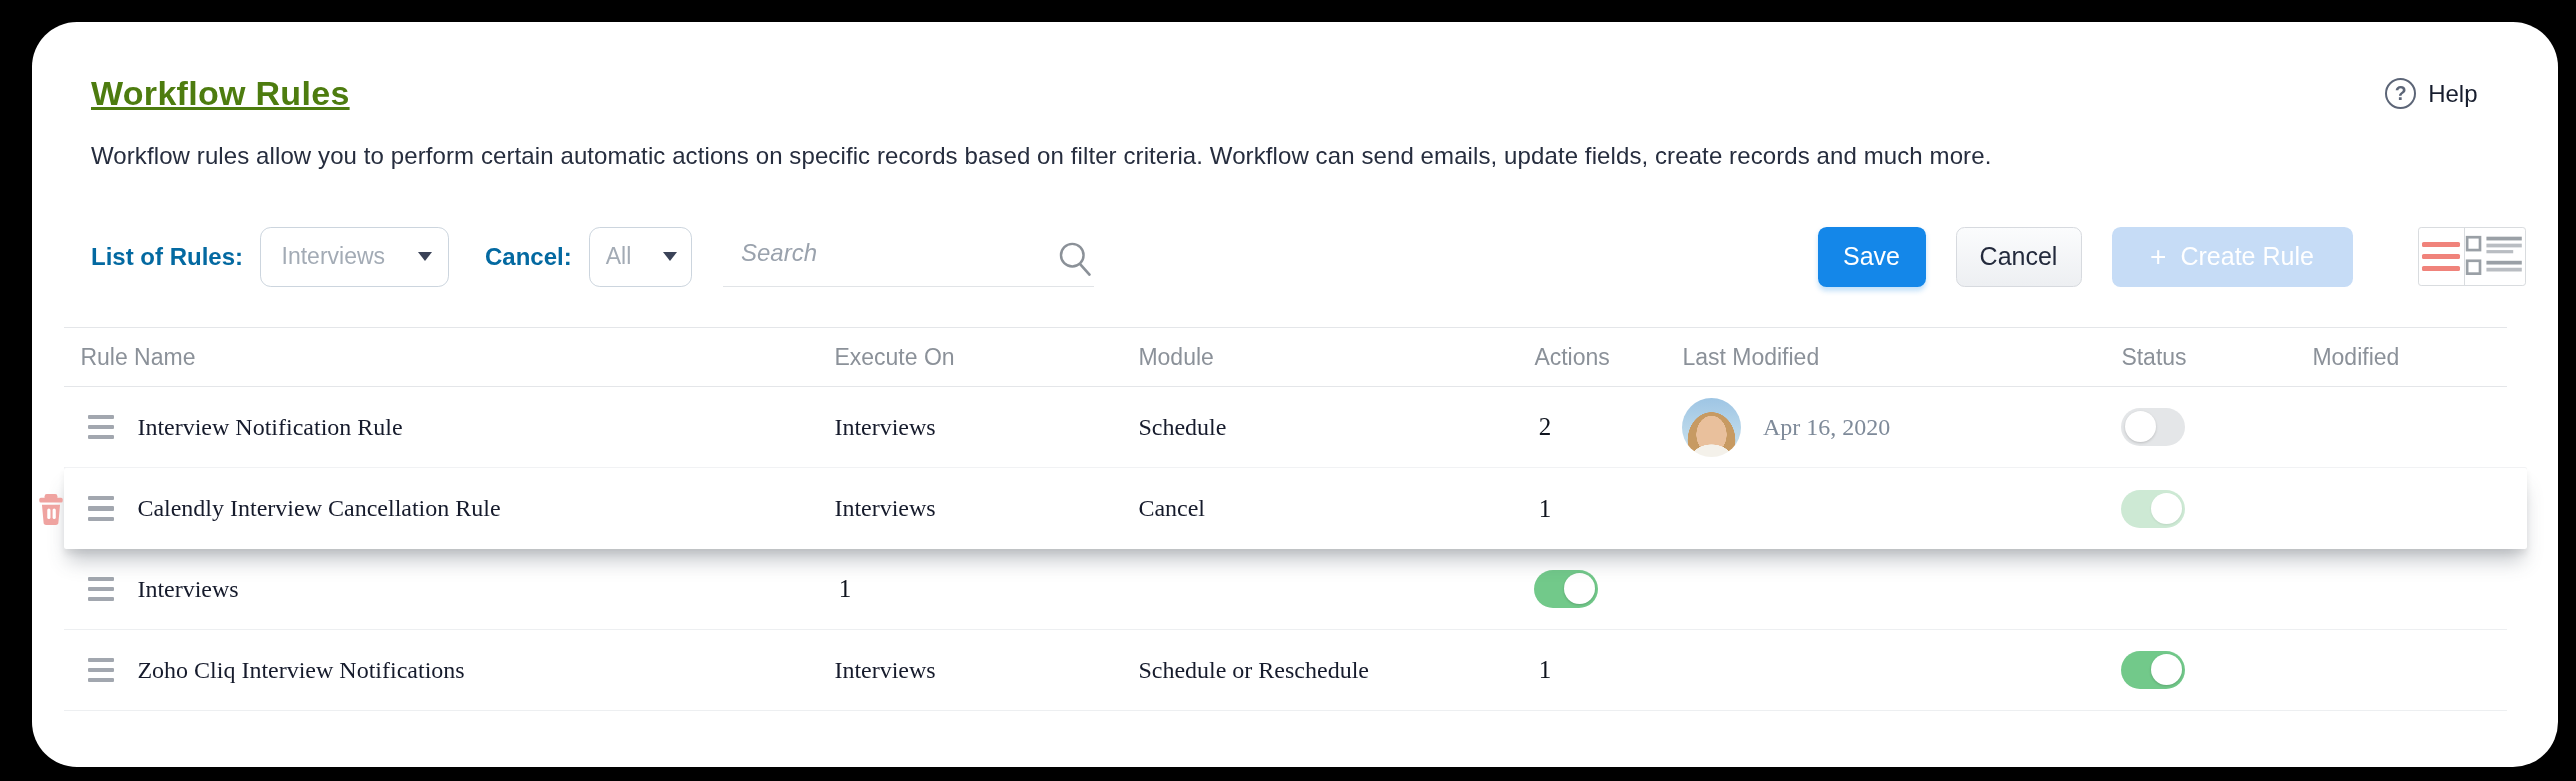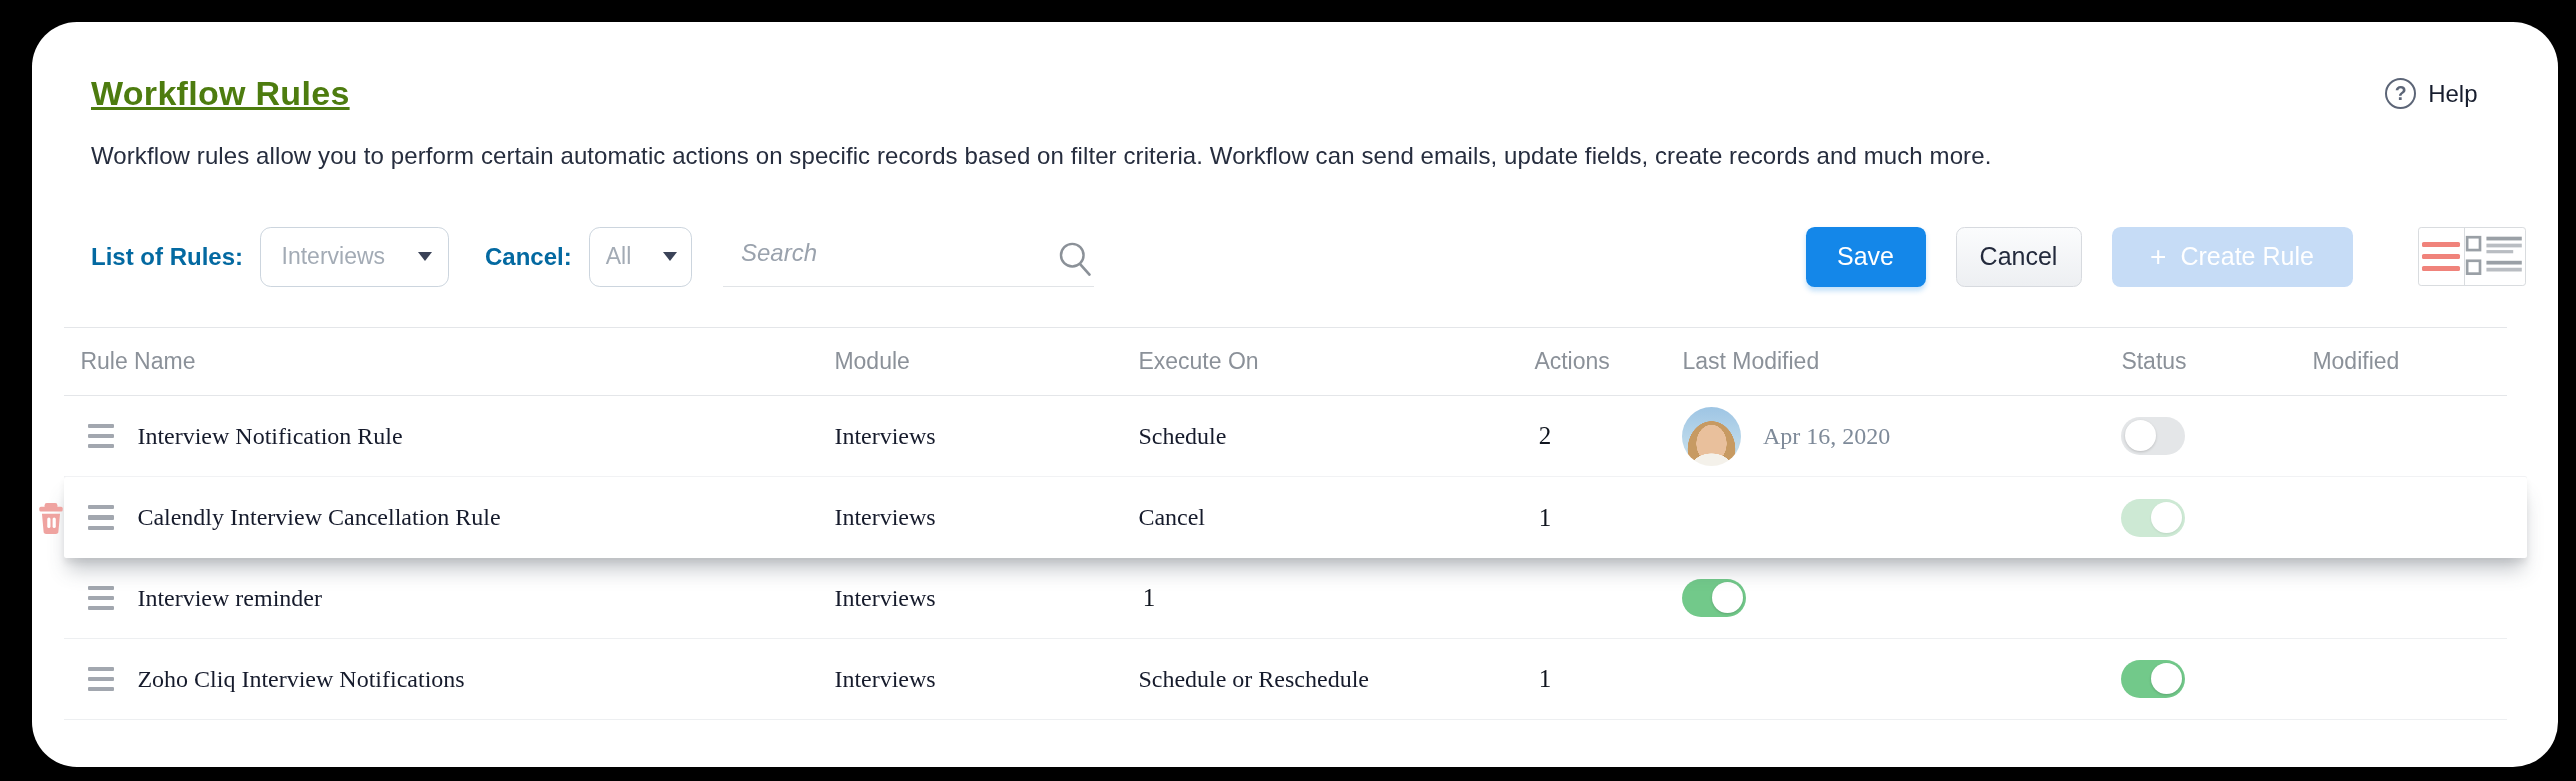--- a/index.html
+++ b/index.html
@@ -50,7 +50,7 @@
   .right-group { margin-left:auto; display:flex; align-items:center; }
   .btn { height:60px; border:none; border-radius:8.6px; font-family:"Liberation Sans", sans-serif;
     font-size:25px; display:flex; align-items:center; justify-content:center; cursor:pointer; }
-  .btn-save { width:120px; background:#1487e9; color:#fff; box-shadow:0 3.2px 5.4px rgba(20,135,233,0.25); }
+  .btn-save { width:108px; background:#1487e9; color:#fff; box-shadow:0 3.2px 5.4px rgba(20,135,233,0.25); }
   .btn-cancel { width:126px; background:linear-gradient(180deg,#fbfcfd,#ecroyeff2); background:linear-gradient(180deg,#fbfcfd,#edeff2); border:1.6px solid #d7dadf; color:#232a3c; margin-left:30px; }
   .btn-create { width:241px; background:#c6dcf6; color:#fff; margin-left:30px; }
   .btn-create .plus { font-size:28px; margin-right:14px; font-weight:400; }

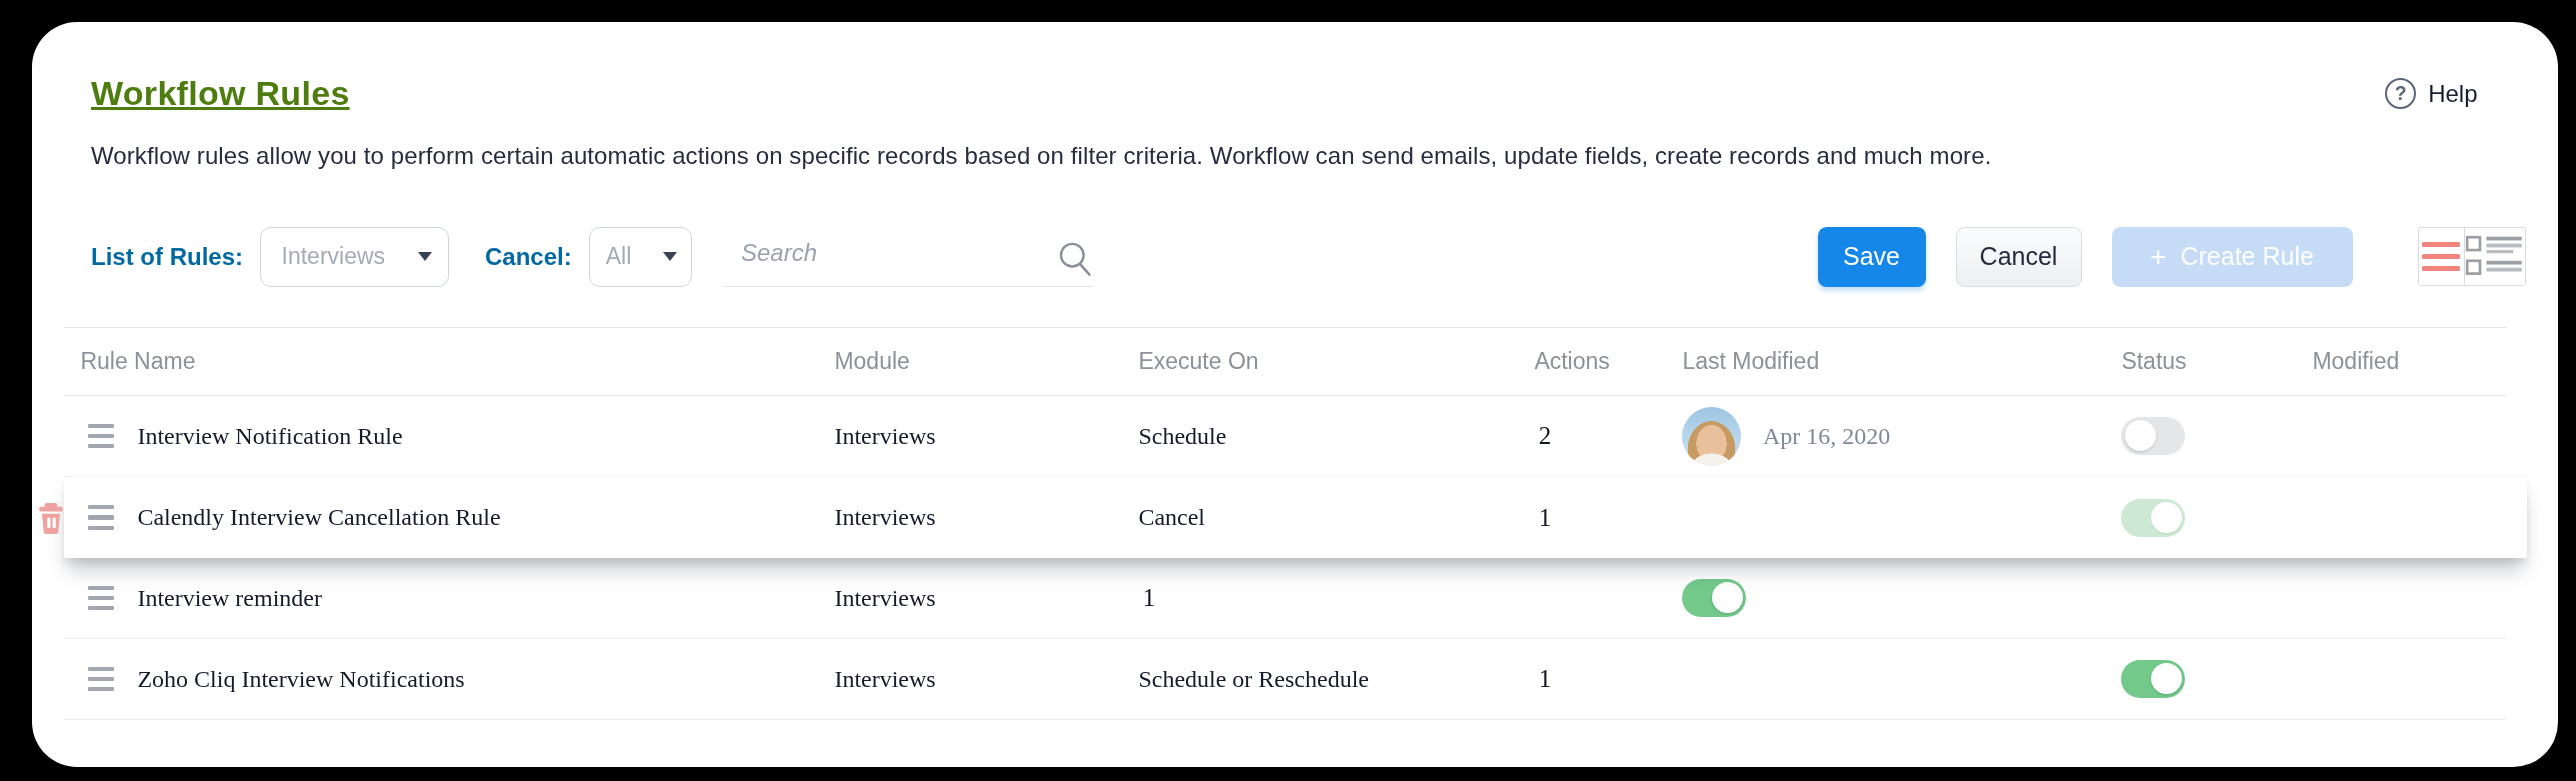--- a/index.html
+++ b/index.html
@@ -63,7 +63,7 @@
   
   .table { margin:40px 0 0 5.4px; width:2443px; position:relative; }
   .grid-cols { display:grid; grid-template-columns:73px 697px 304px 396px 148px 439px 191px 1fr; align-items:center; }
-  .thead { height:69px; border-top:1.6px solid #e4e6e9; border-bottom:1.6px solid #e4e6e9;
+  .thead { height:60px; border-top:1.6px solid #e4e6e9; border-bottom:1.6px solid #e4e6e9;
     box-shadow:0 4.8px 0 -3.2px #eef0f2; color:#8b9199; font-size:23px; }
   .th-rulename { grid-column:1 / 3; padding-left:16px; }
   .trow { height:81px; border-bottom:1.6px solid #edeff1; font-size:24px; color:#161b2c; background:#fff; position:relative;font-family:Liberation Serif, serif; }

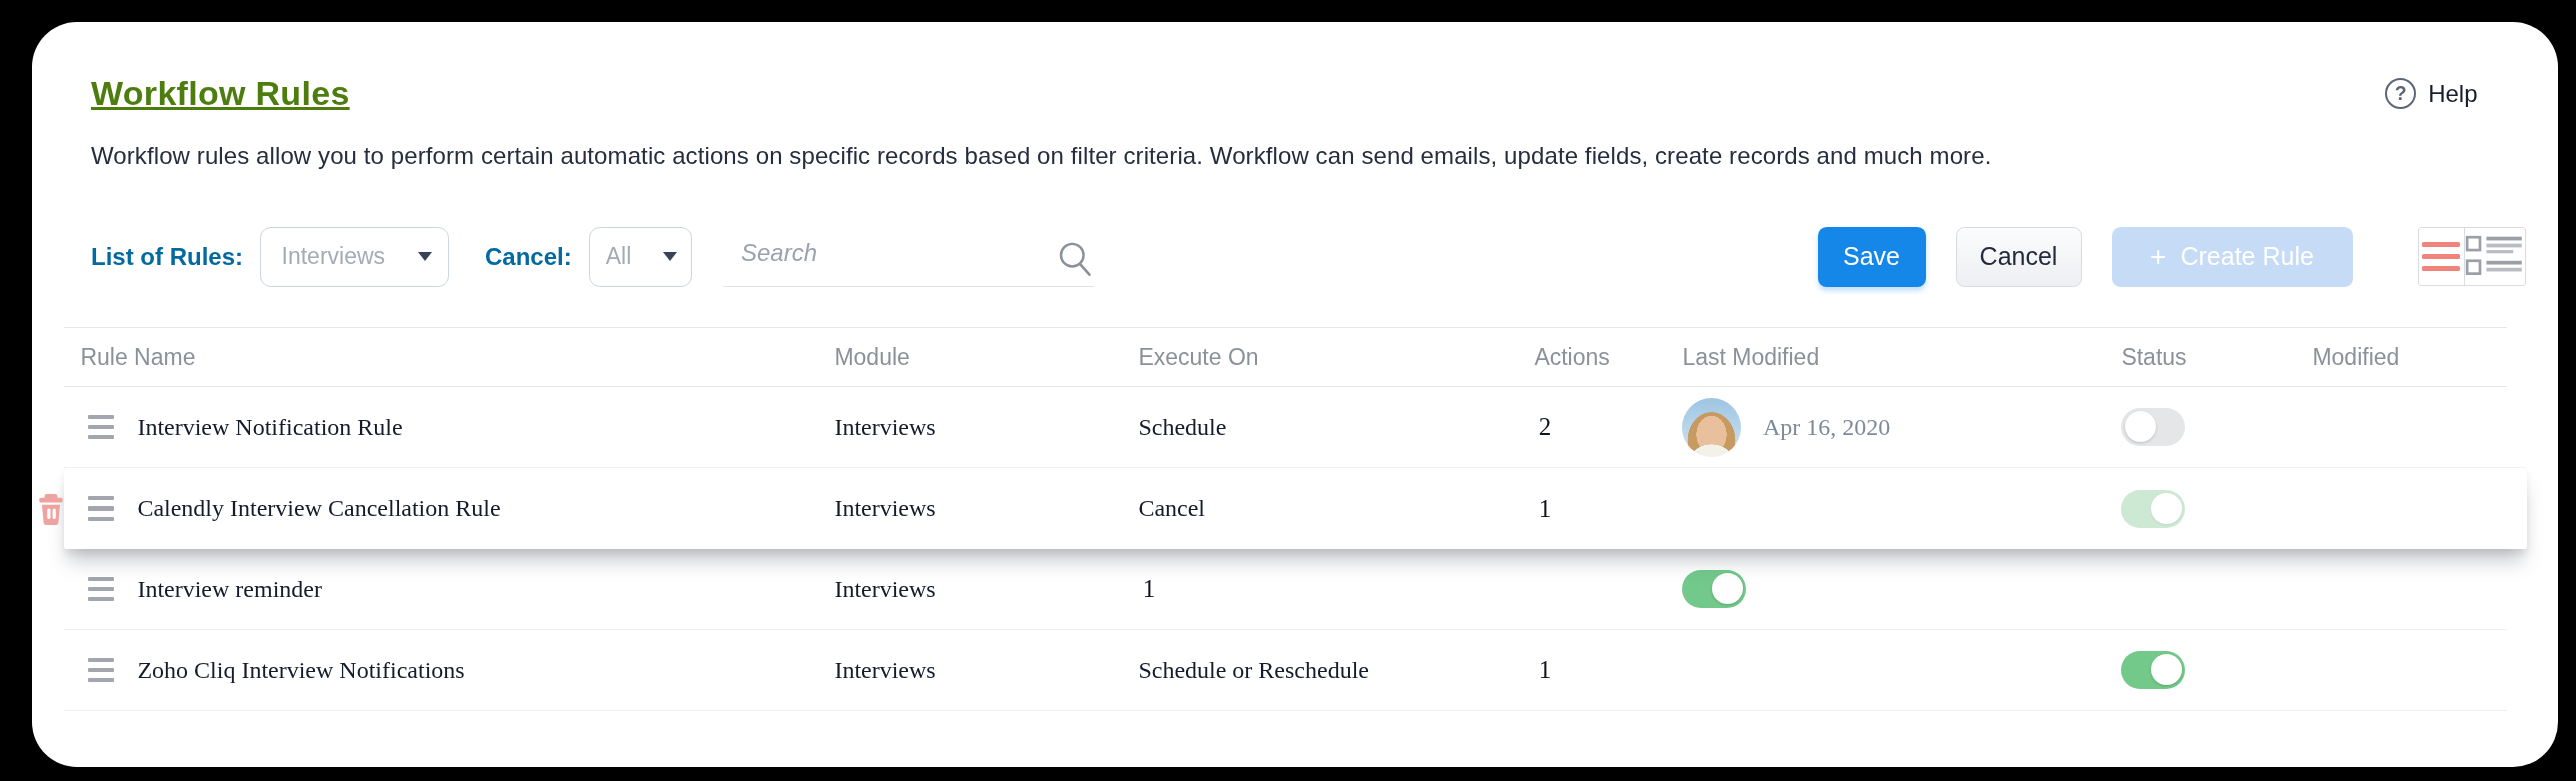--- a/index.html
+++ b/index.html
@@ -164,8 +164,8 @@
   <div class="table">
     <div class="thead grid-cols">
       <div class="th-rulename">Rule Name</div>
+      <div>Execute On</div>
       <div>Module</div>
-      <div>Execute On</div>
       <div>Actions</div>
       <div>Last Modified</div>
       <div>Status</div>

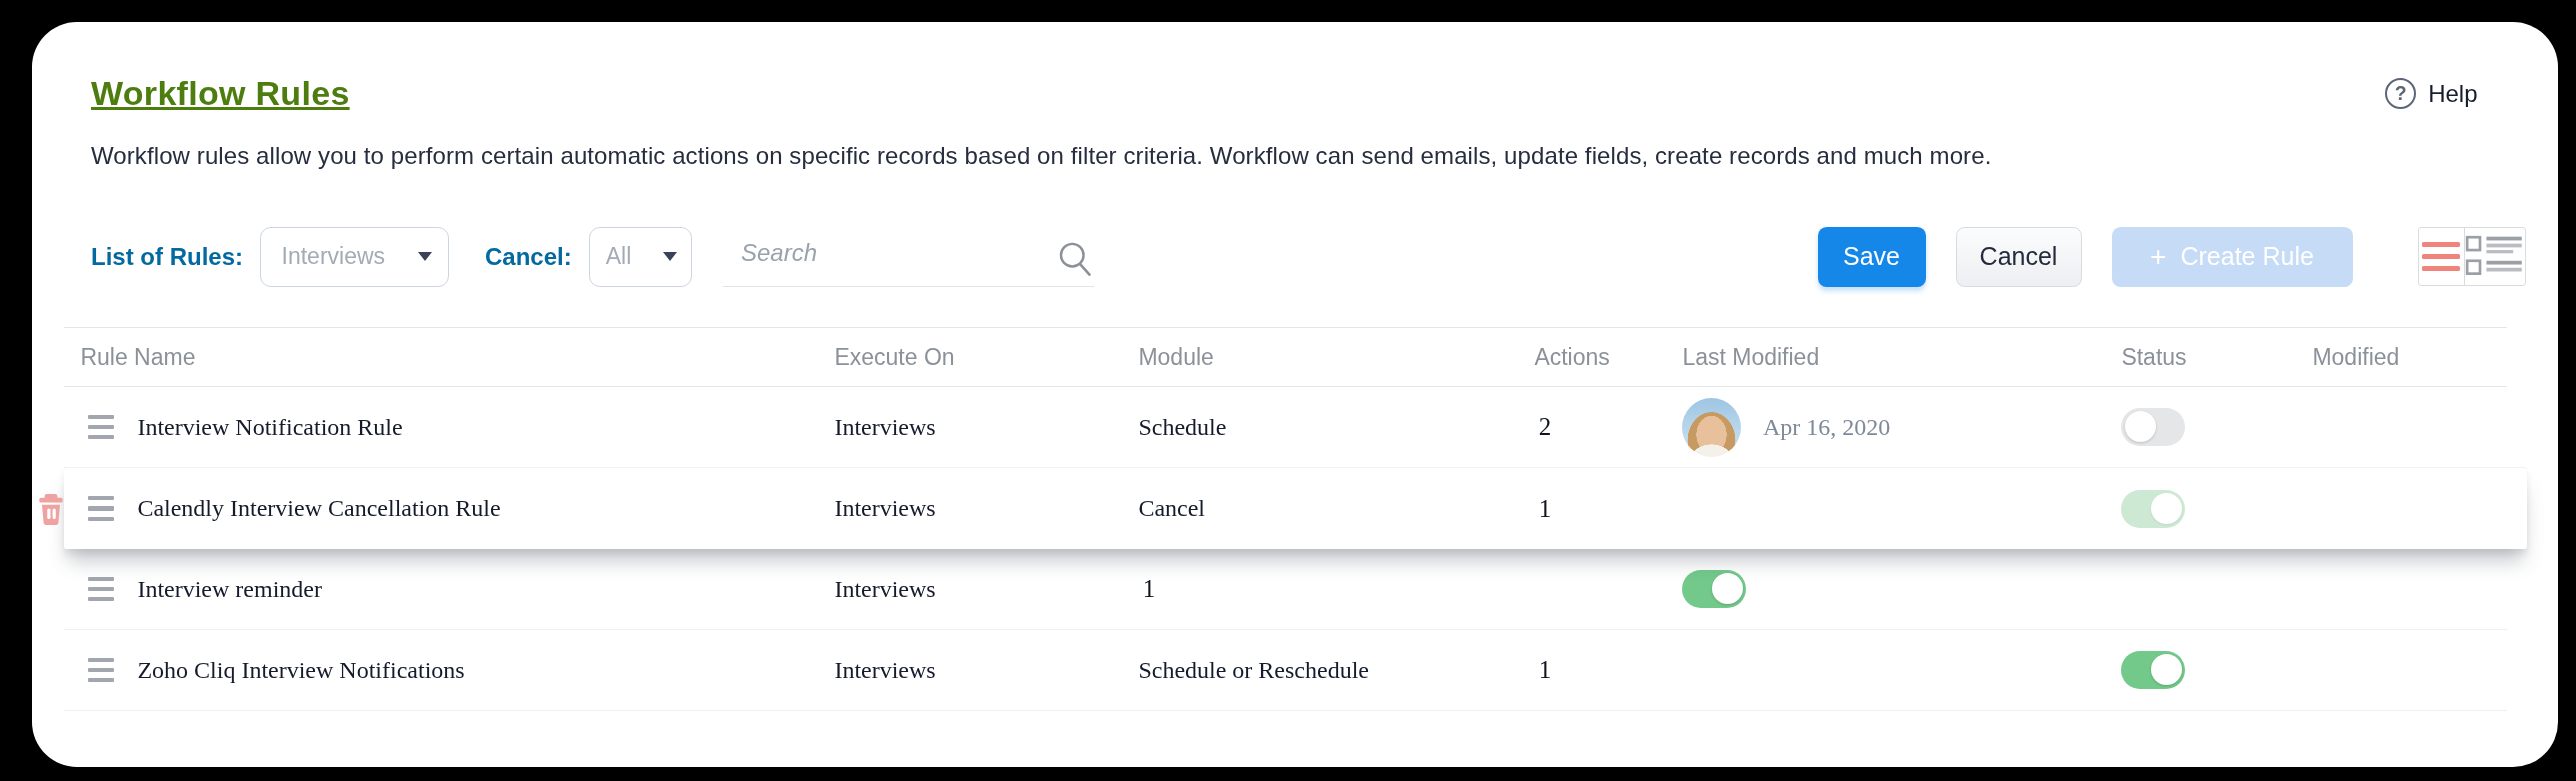--- a/index.html
+++ b/index.html
@@ -230,7 +230,6 @@
               <i></i>
             </span>
           </div>
-          <div class="cell-name">Interview reminder</div>
           <div class="cell-module">Interviews</div>
           <div class="cell-actions">1</div>
           <div class="cell-modified"></div>

